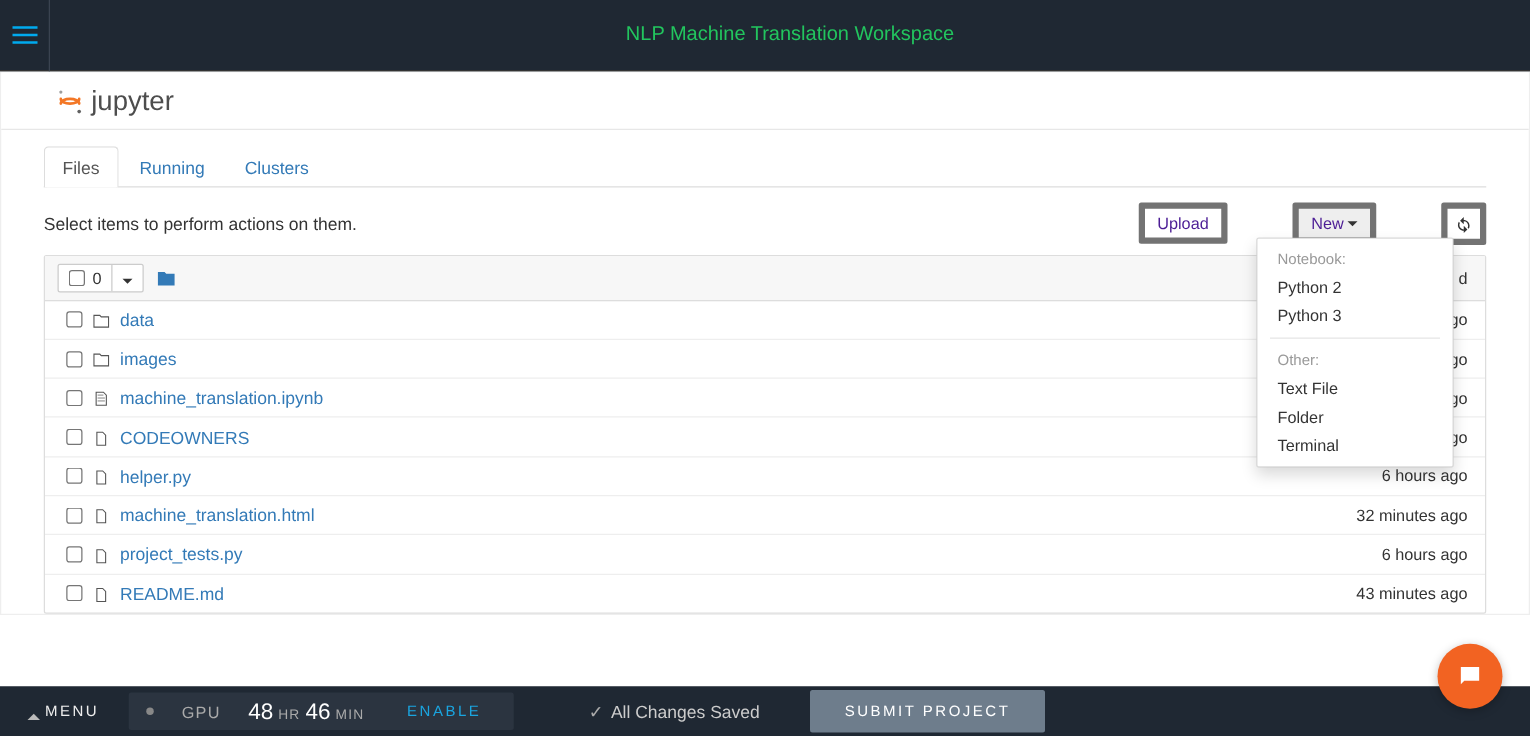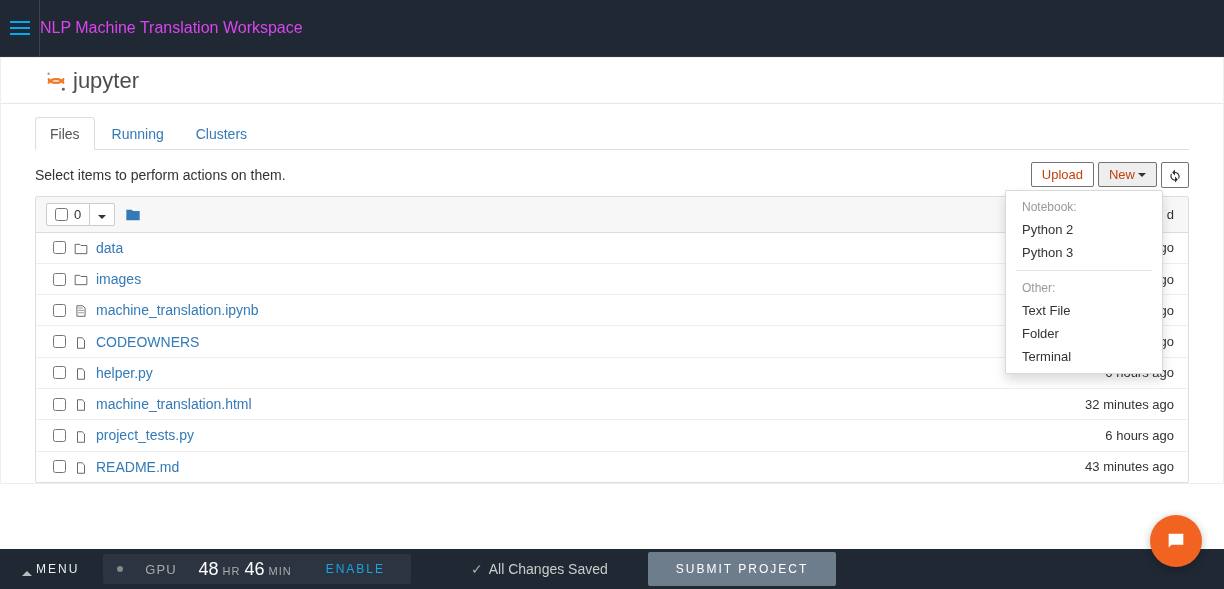--- a/index.html
+++ b/index.html
@@ -12,7 +12,7 @@
   .hamburger::before, .hamburger::after { content: ""; position: absolute; left: 0; width: 20px; height: 2px; background: #00aaf0; }
   .hamburger::before { top: -6px; }
   .hamburger::after { top: 6px; }
-  .topbar-title { flex: 1; text-align: left; color: #d946ef; font-size: 16px; font-weight: 400; }
+  .topbar-title { flex: 1; text-align: center; color: #22c55e; font-size: 16px; font-weight: 400; }
 
   
   .content-wrap { border: 1px solid #eee; margin-top: 0; }

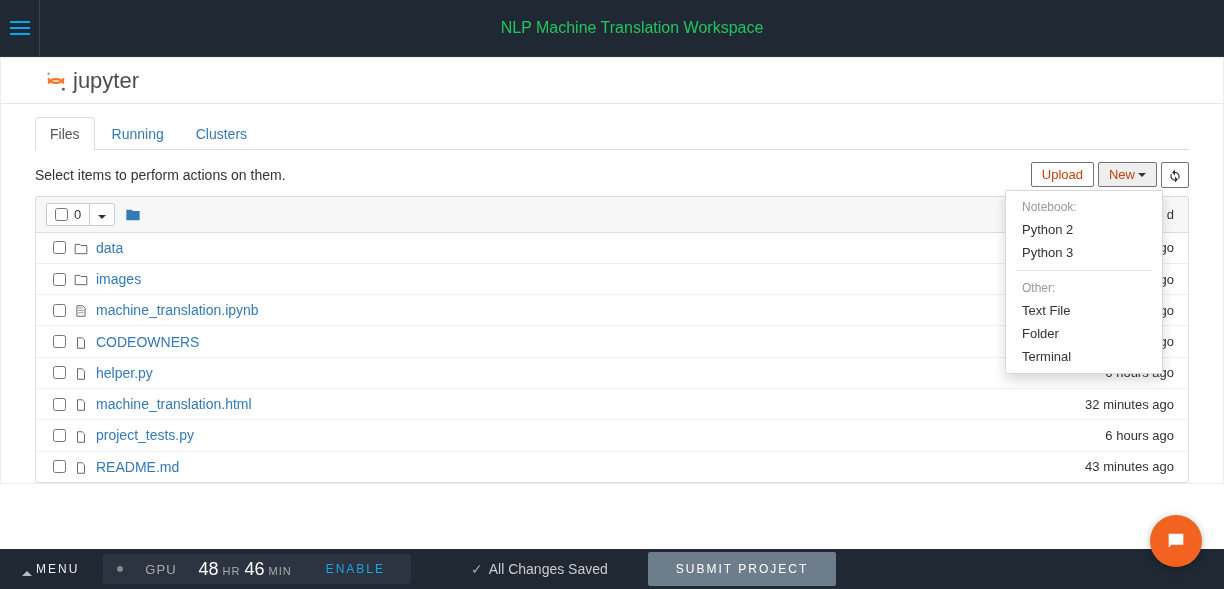--- a/index.html
+++ b/index.html
@@ -33,7 +33,7 @@
   .action-row { display: flex; justify-content: space-between; align-items: center; margin: 12px 0 8px; }
   .action-text { font-size: 14px; color: #333; }
   .action-buttons { display: flex; gap: 4px; align-items: center; position: relative; }
-  .btn { border: 1px solid #737373; background: #fff; padding: 4px 10px; font-size: 13px; border-radius: 2px; cursor: pointer; color: #c2410c; }
+  .btn { border: 5px solid #737373; background: #fff; padding: 4px 10px; font-size: 13px; border-radius: 2px; cursor: pointer; color: #4c1d95; margin-left: 48px; }
   .btn-new { background: #eee; display: inline-flex; align-items: center; gap: 3px; }
   .btn-refresh { padding: 4px 6px; }
   .caret-down { width: 0; height: 0; border-left: 4px solid transparent; border-right: 4px solid transparent; border-top: 4px solid #333; display: inline-block; }

